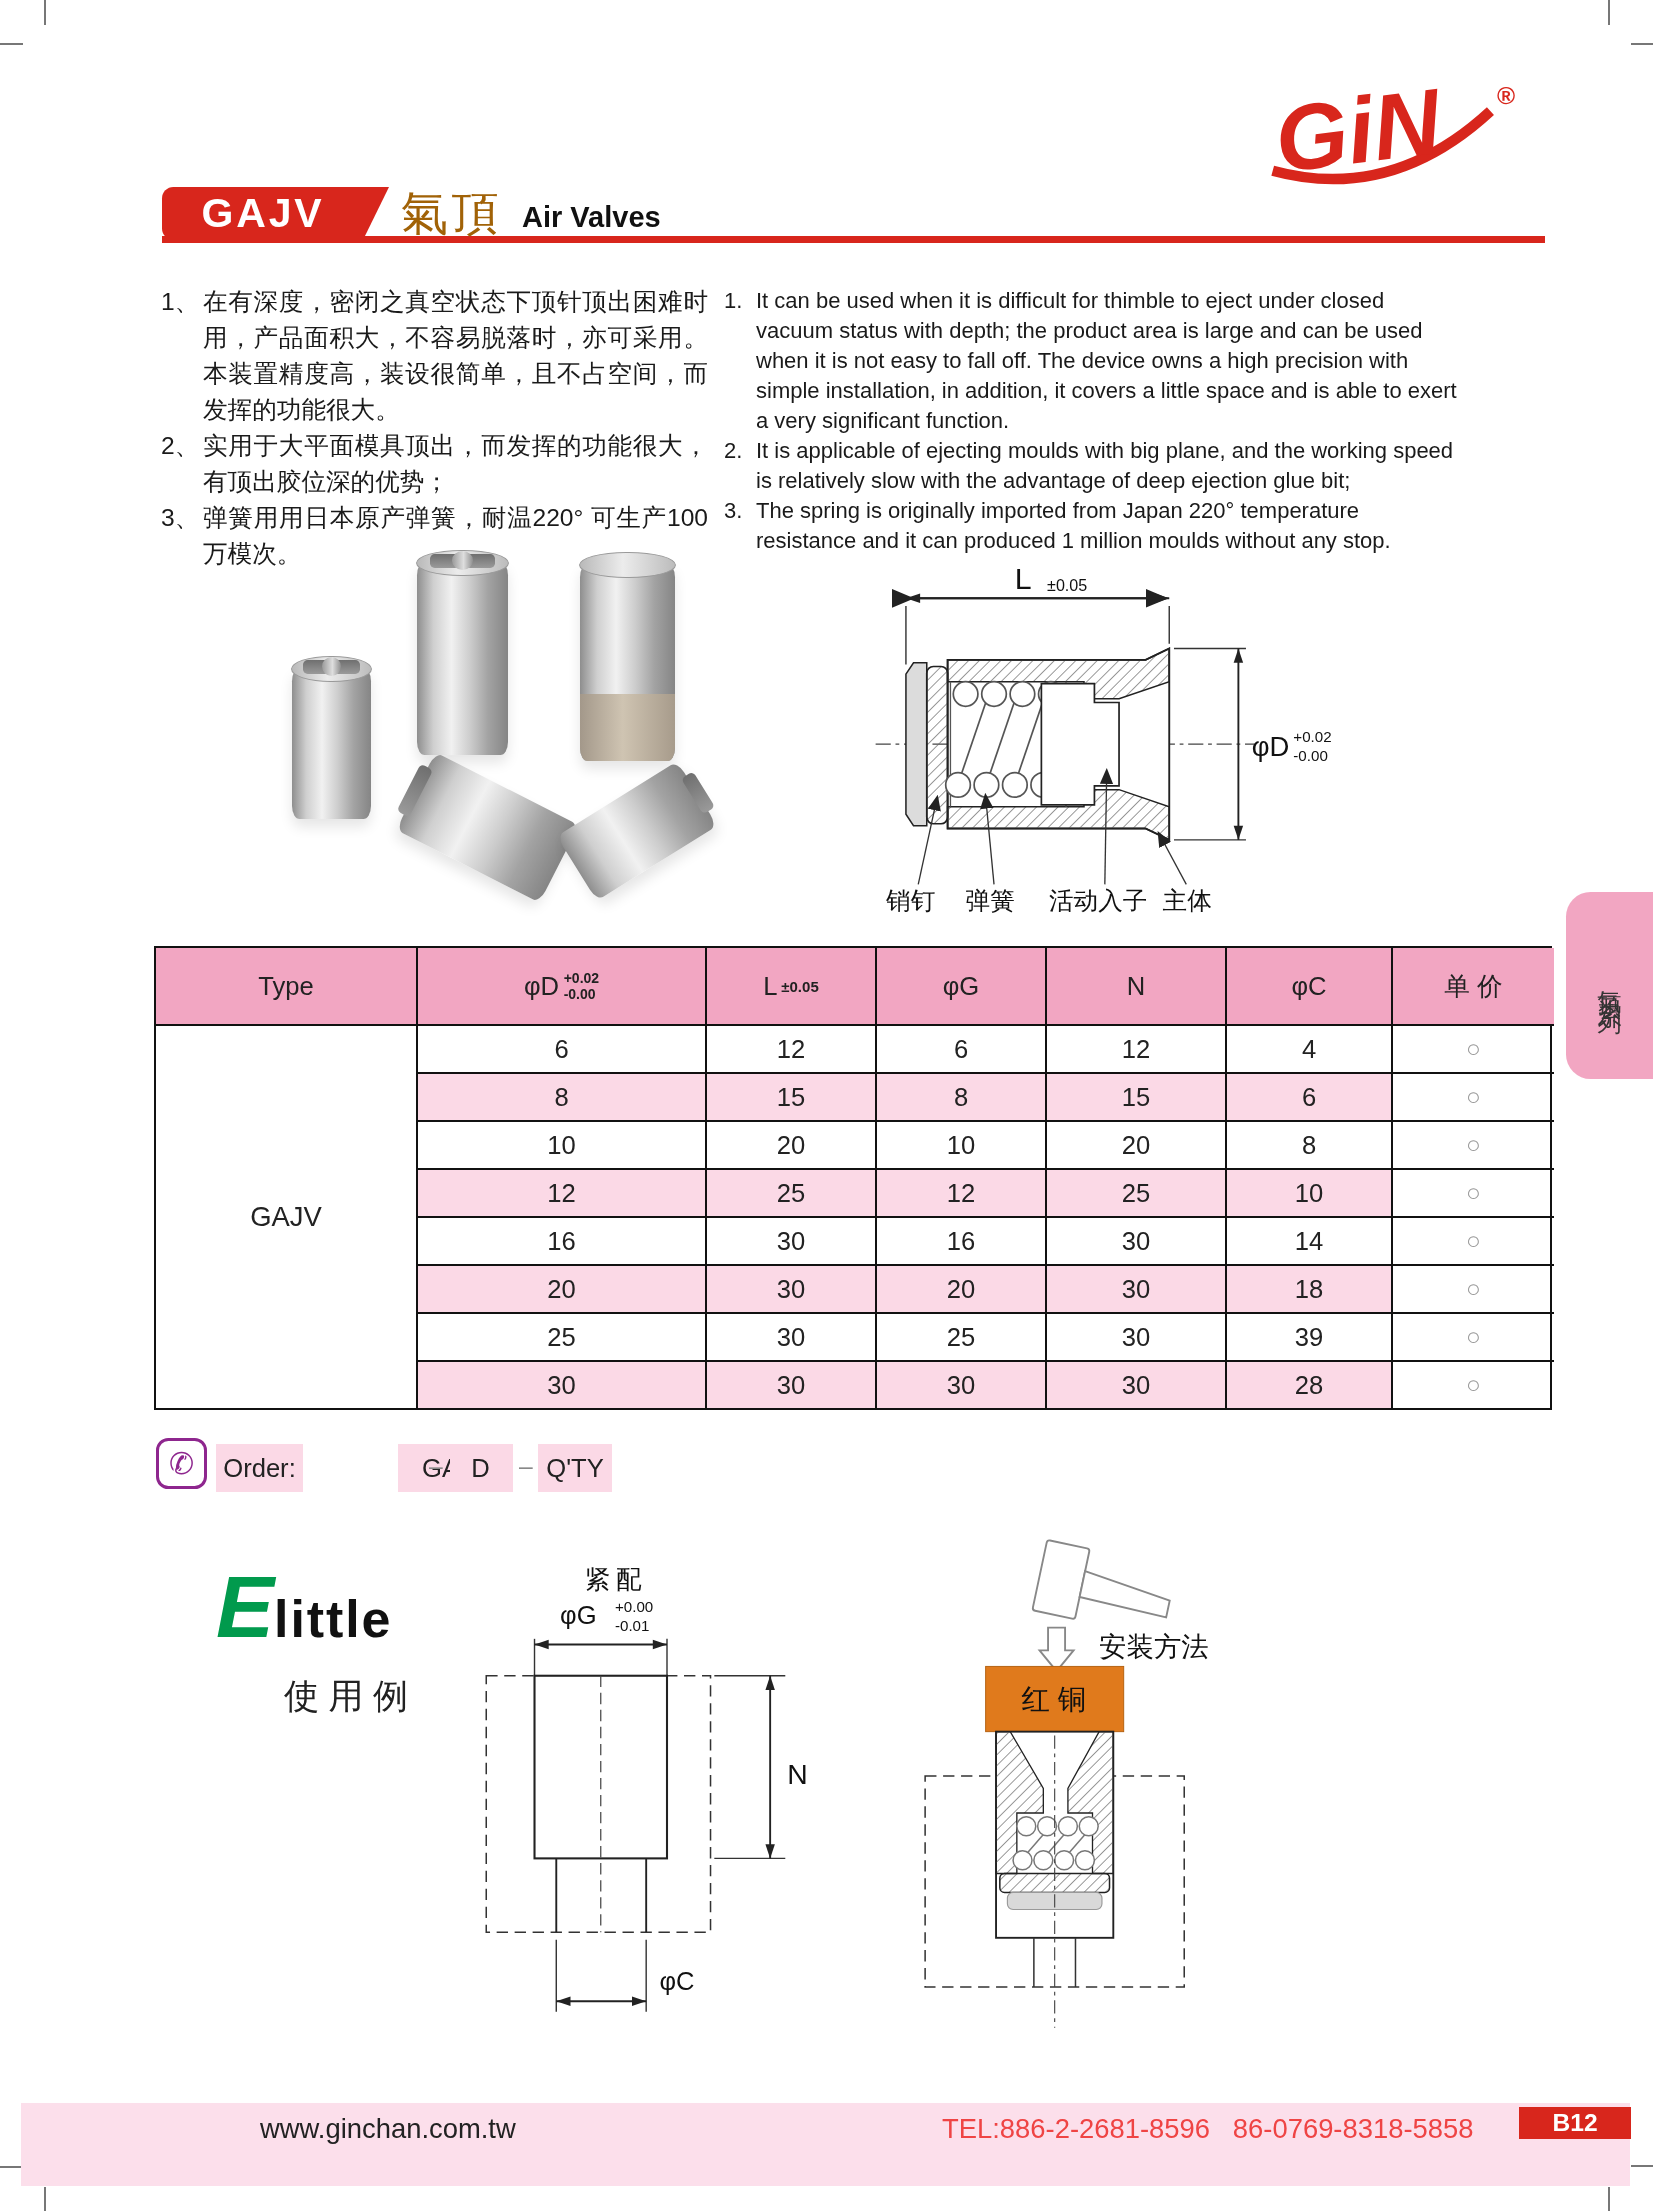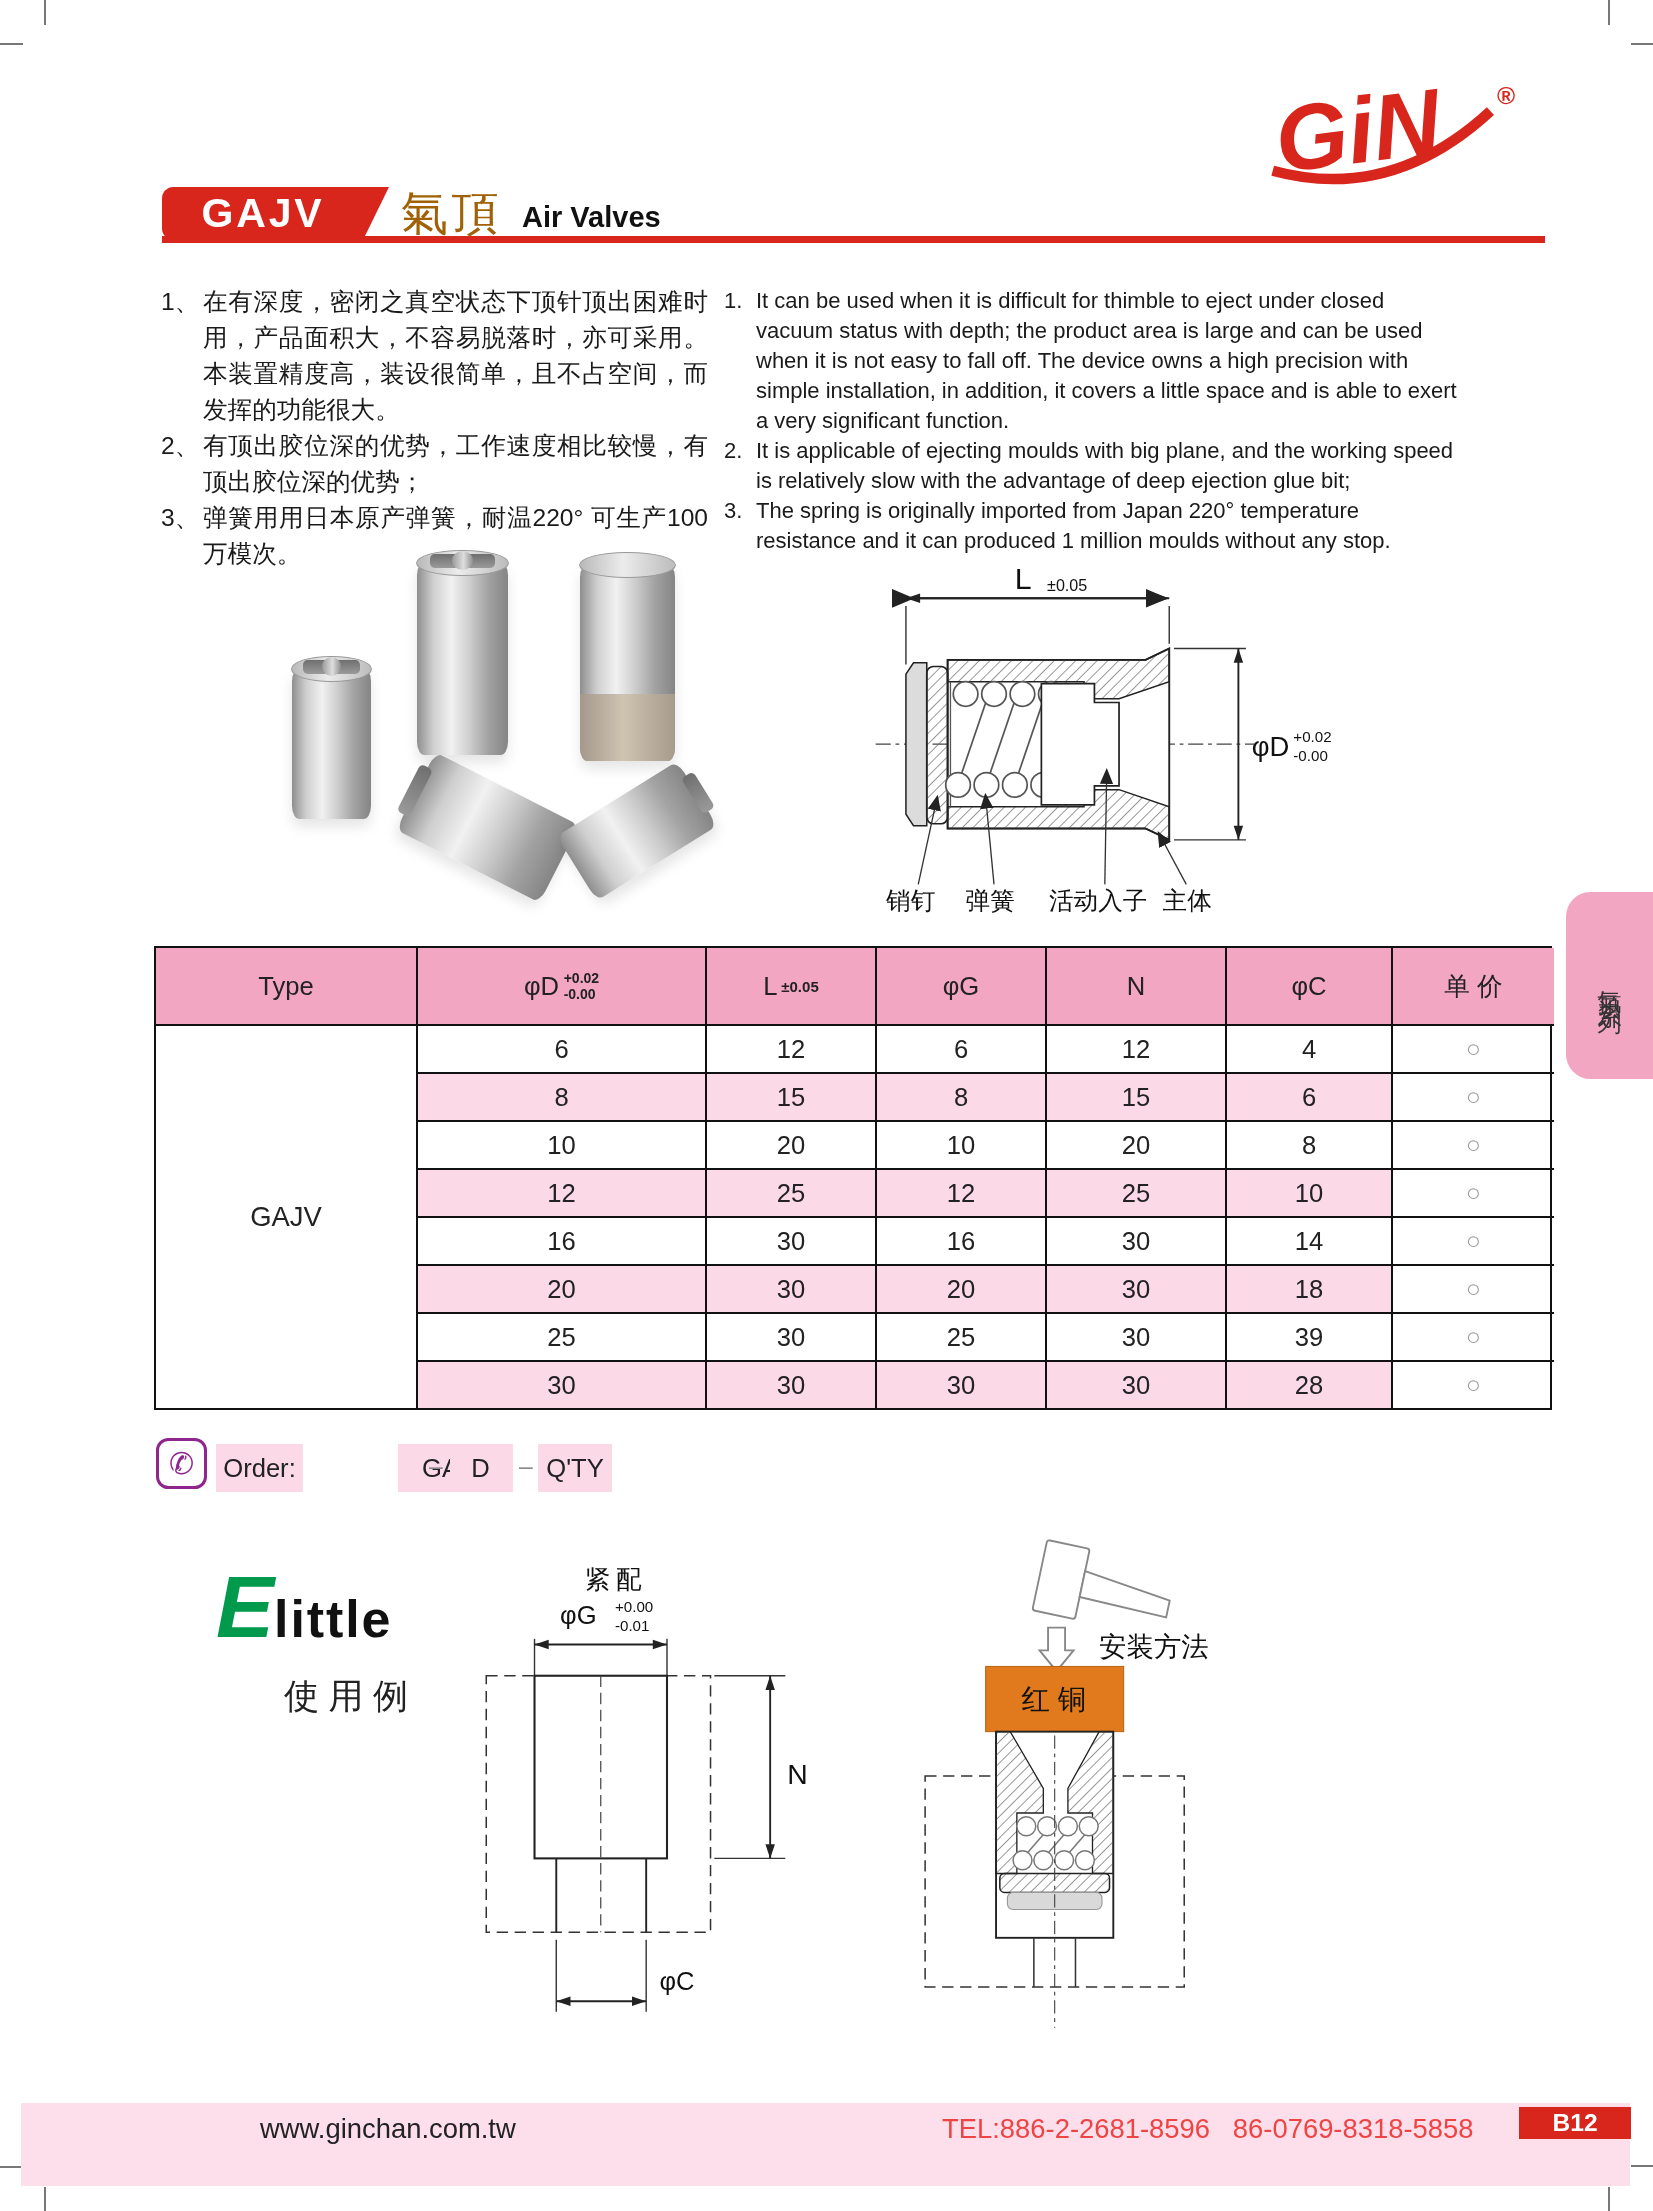--- a/index.html
+++ b/index.html
@@ -114,7 +114,7 @@
     </div>
     <div class="li">
       <span class="num">2、</span>
-      <span class="txt">有顶出胶位深的优势，工作速度相比较慢，有顶出胶位深的优势；</span>
+      <span class="txt">实用于大平面模具顶出，而发挥的功能很大，有顶出胶位深的优势；</span>
     </div>
     <div class="li">
       <span class="num">3、</span>

